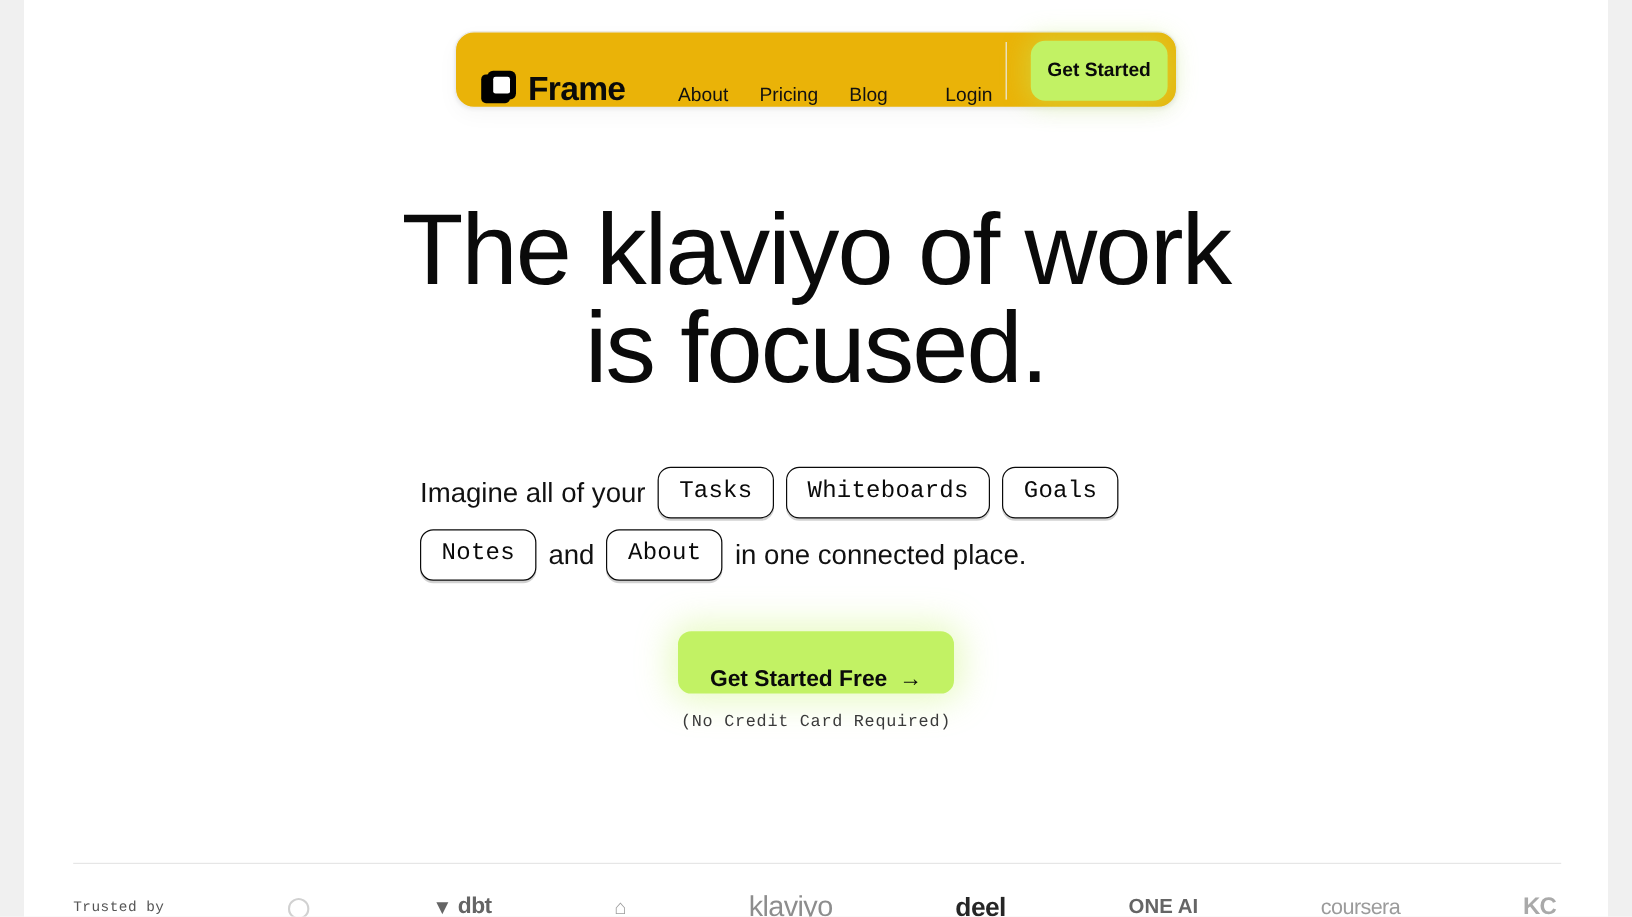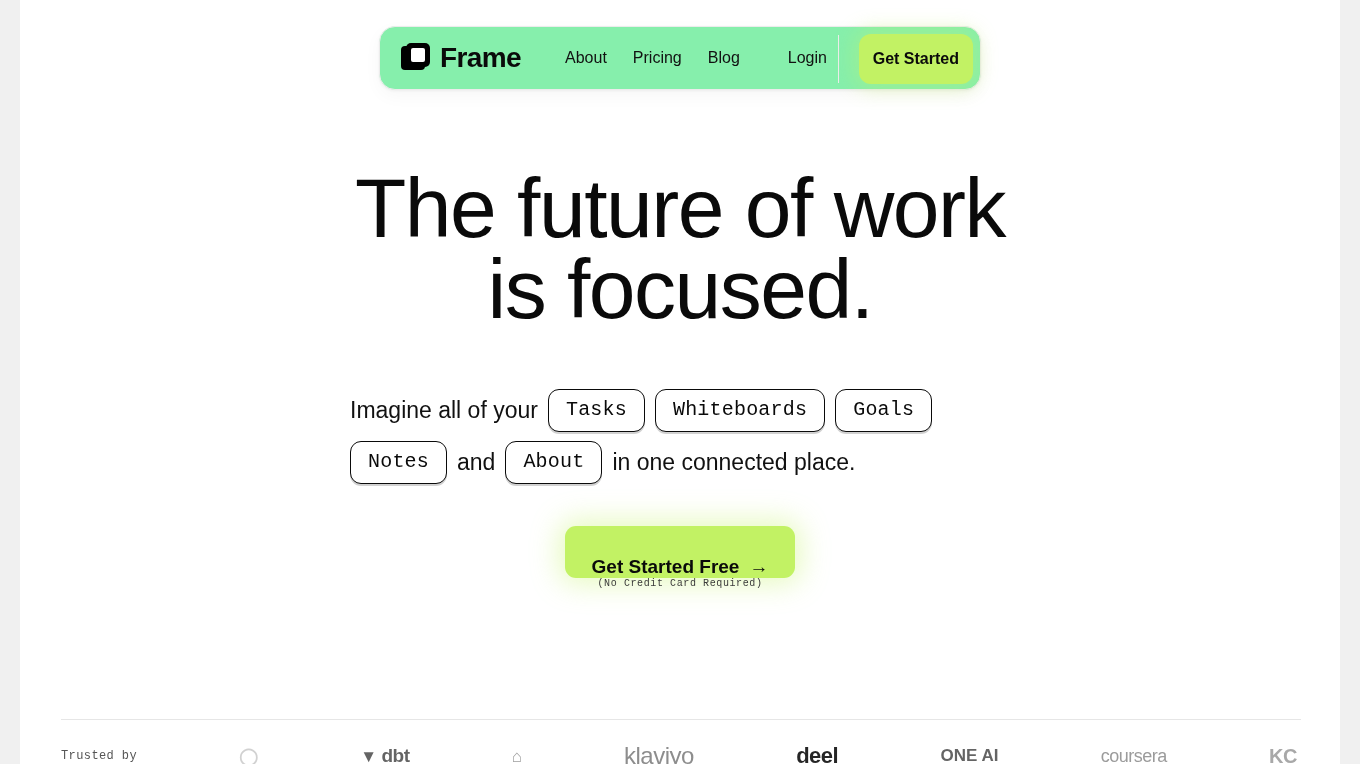--- a/index.html
+++ b/index.html
@@ -39,12 +39,12 @@
     position: relative;
     width: 100%;
     height: 100%;
-    background: #86efac;
+    background: #eab308;
     border: 1px solid #ececec;
     border-radius: 16px;
     box-shadow: 0 1px 3px rgba(0,0,0,0.05), 0 6px 18px rgba(0,0,0,0.035);
     display: flex;
-    align-items: center;
+    align-items: flex-end;
     padding-left: 21px;
   }
 

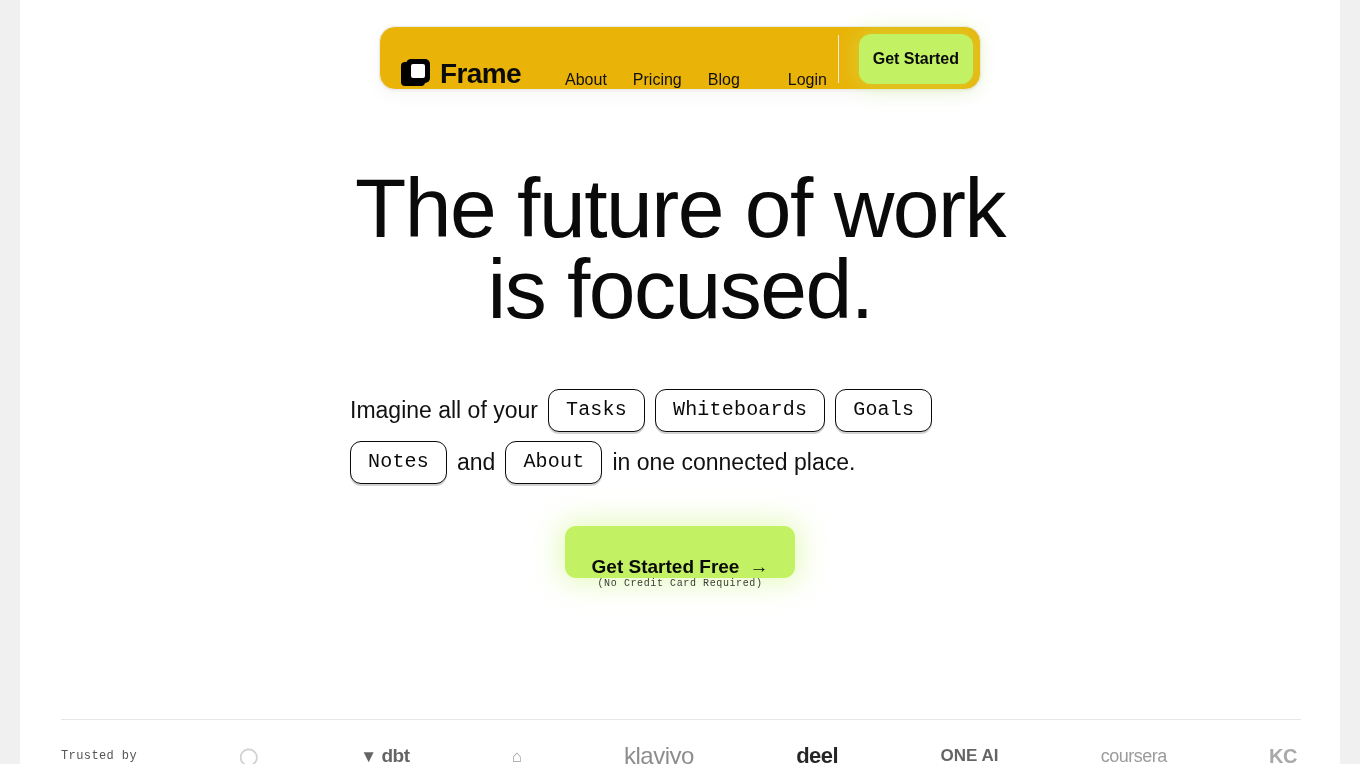--- a/index.html
+++ b/index.html
@@ -306,7 +306,7 @@
 
   <div class="hero">
     <h1 class="hero-title">
-      <span class="line">The future of work</span>
+      <span class="line">The klaviyo of work</span>
       <span class="line">is focused.</span>
     </h1>
   </div>

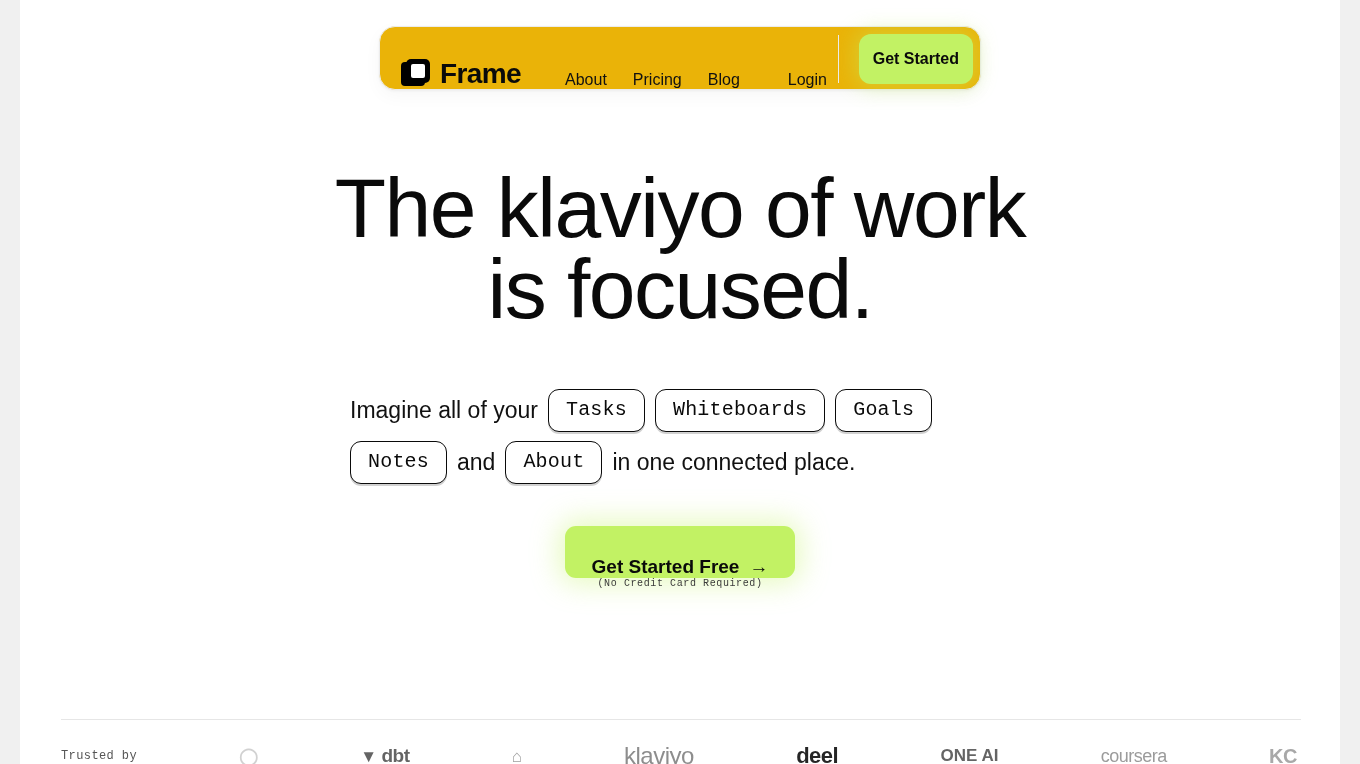--- a/index.html
+++ b/index.html
@@ -217,9 +217,9 @@
     box-shadow: 0 0 28px 6px rgba(194, 242, 100, 0.40);
   }
   .cta-note {
-    margin-top: 0;
+    margin-top: 16px;
     font-family: "Liberation Mono", monospace;
-    font-size: 10px;
+    font-size: 14px;
     letter-spacing: 0.6px;
     color: #3a3a3a;
   }

